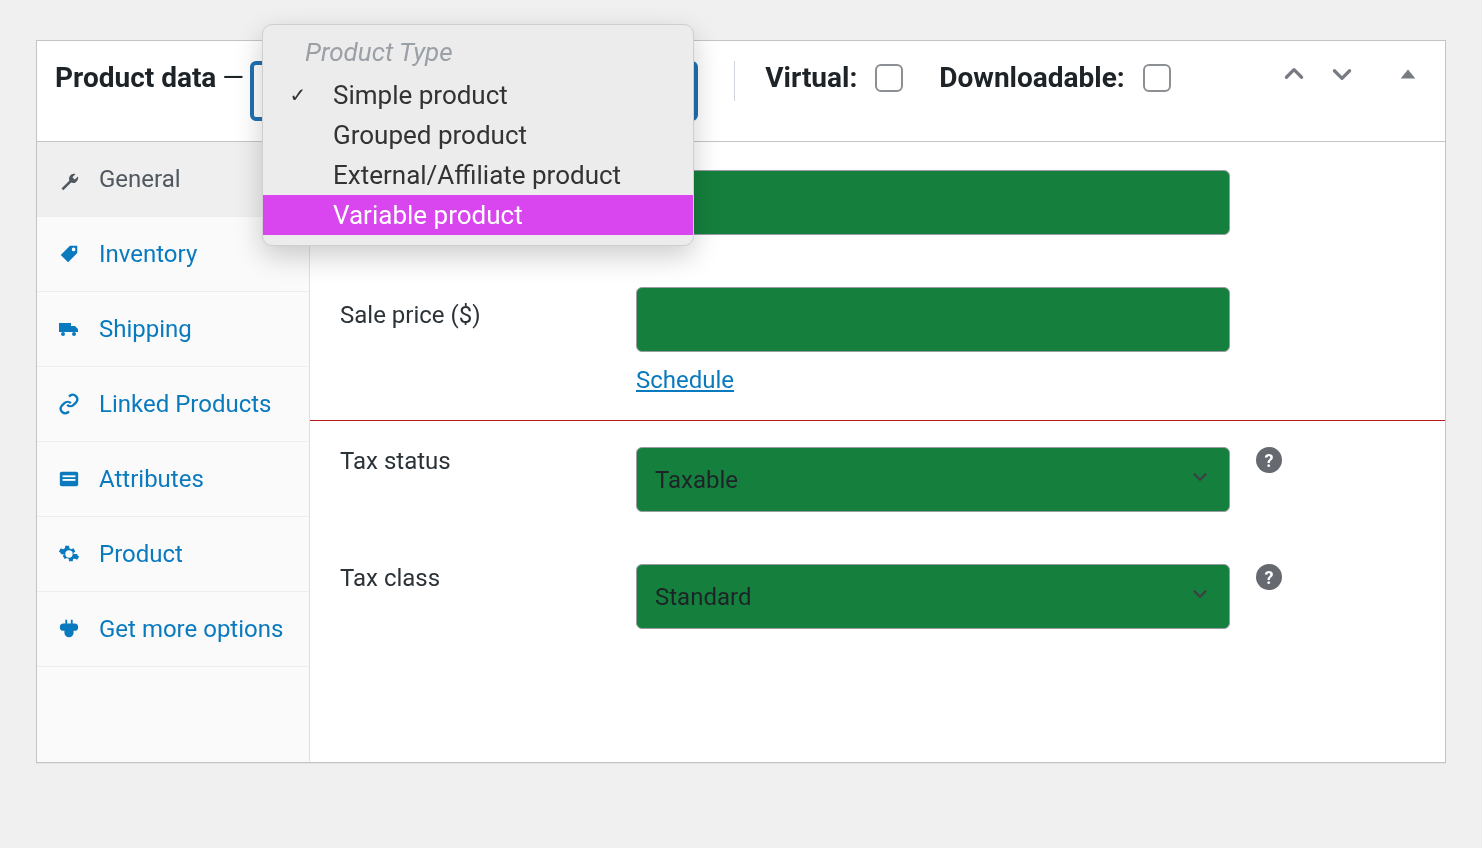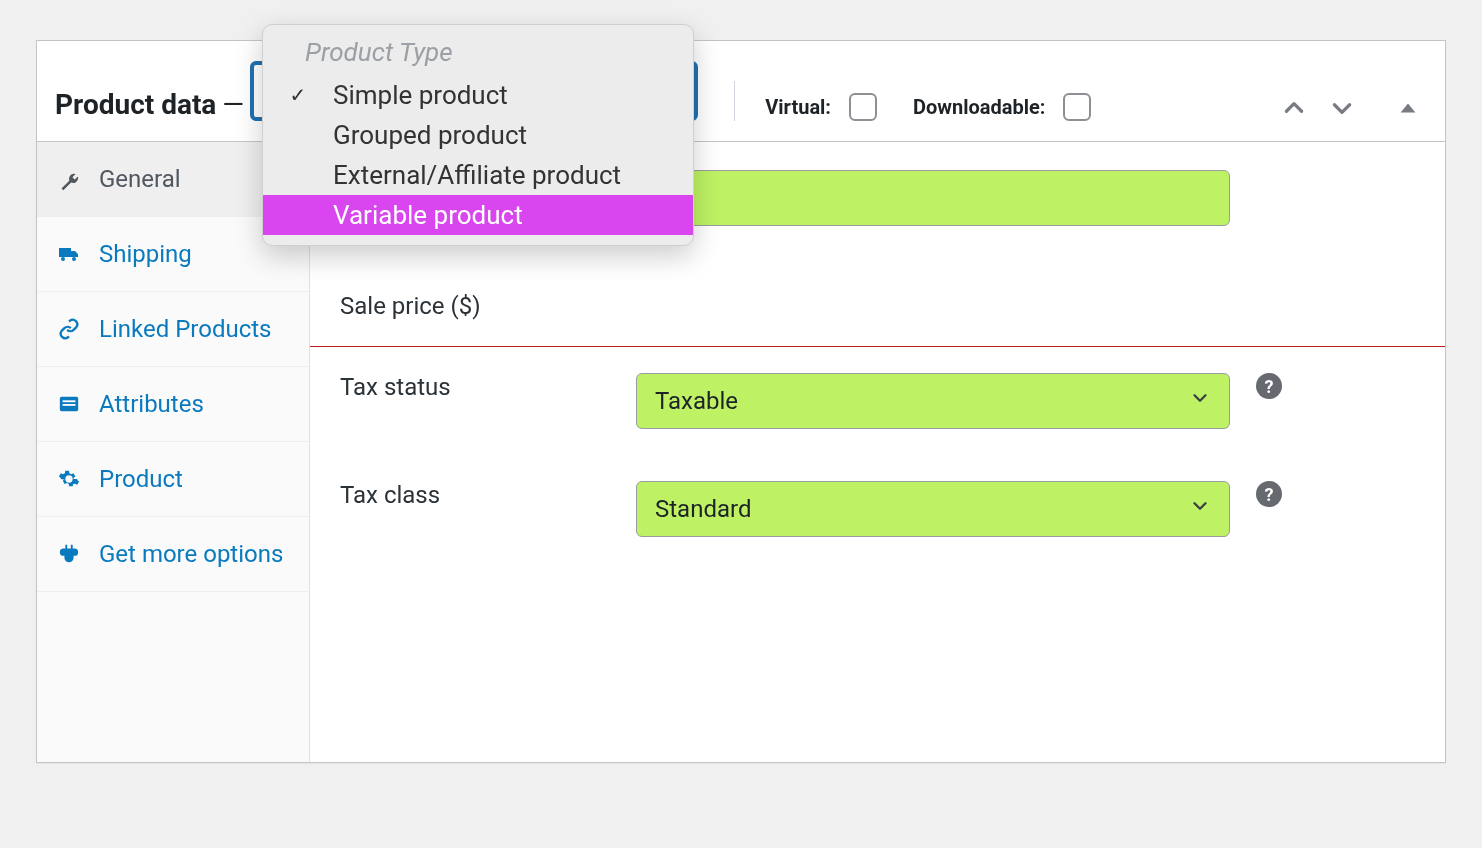--- a/index.html
+++ b/index.html
@@ -38,7 +38,7 @@
   
   .box-header {
     display: flex;
-    align-items: flex-end;
+    align-items: flex-start;
     padding: 20px 26px 20px 18px;
     border-bottom: 1px solid var(--wp-border);
     position: relative;

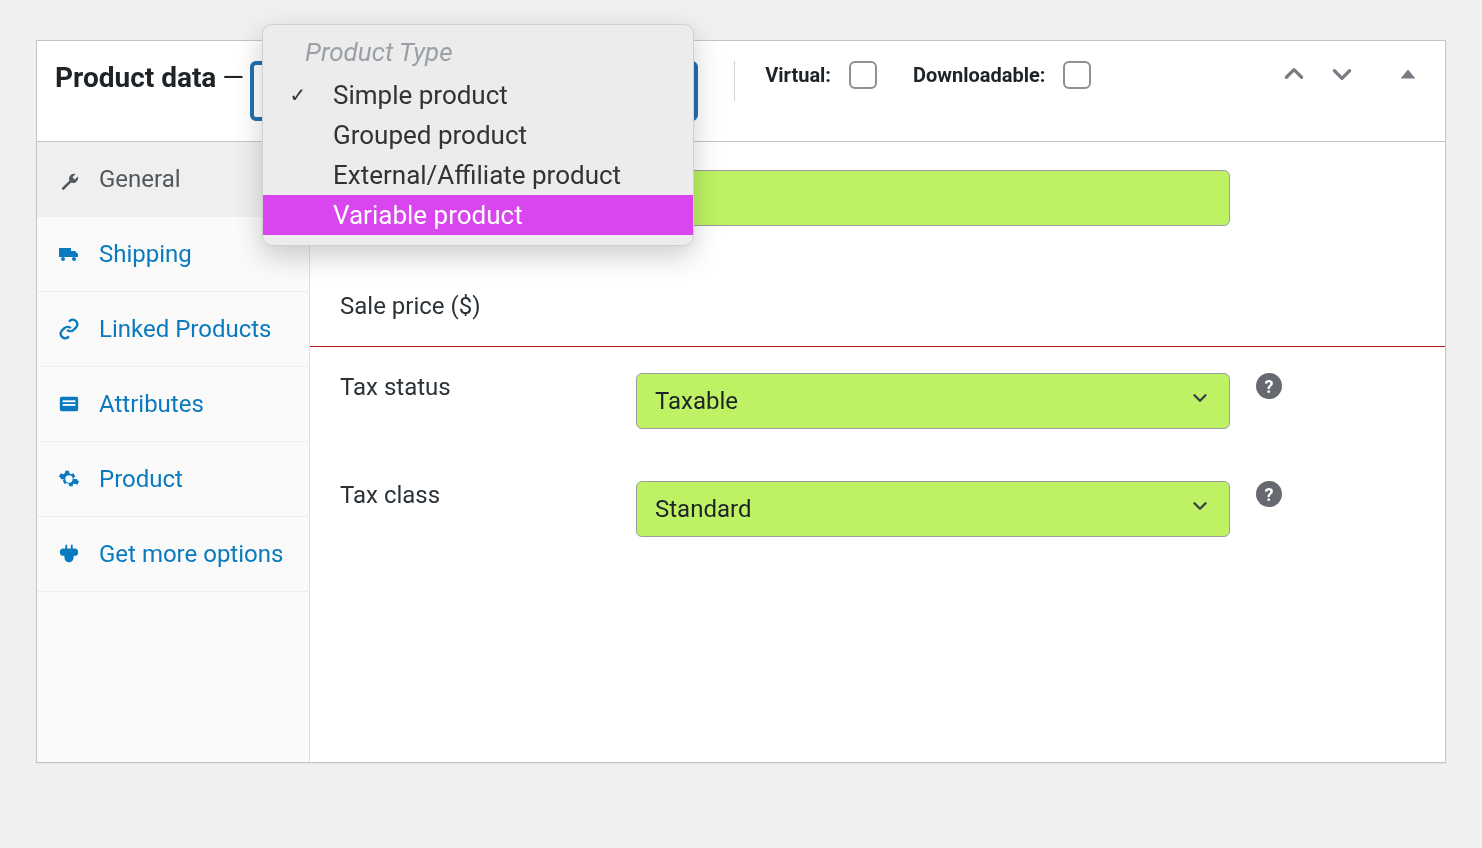--- a/index.html
+++ b/index.html
@@ -73,7 +73,7 @@
   }
   .check-label {
     font-weight: 700;
-    font-size: 20px;
+    font-size: 28px;
   }
   .check-box {
     width: 28px;

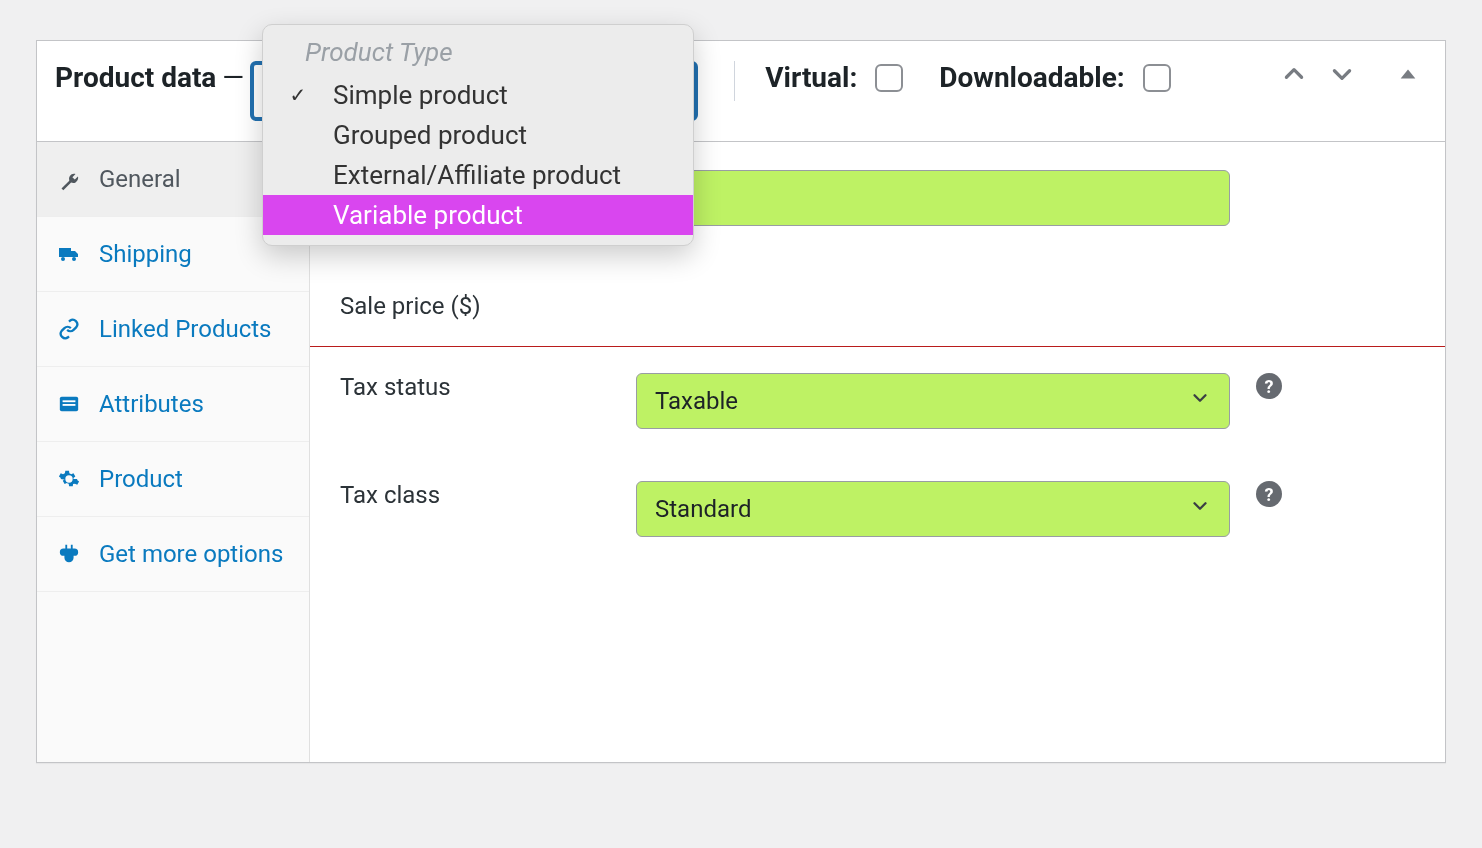--- a/index.html
+++ b/index.html
@@ -274,6 +274,14 @@
         </div>
         <div class="side-item">
           <span class="icon">
+            <svg width="22" height="22" viewBox="0 0 24 24" fill="#0a7abf">
+                <path d="M21 3h-8L3 13l8 8 10-10V3zm-4 6a2 2 0 1 1 0-4 2 2 0 0 1 0 4z"></path>
+              </svg>
+          </span>
+          <span class="label">Inventory</span>
+        </div>
+        <div class="side-item">
+          <span class="icon">
             <svg width="24" height="24" viewBox="0 0 24 24" fill="#0a7abf">
                 <path d="M2 6h12v9H2zM14 9h4l3 3v3h-7zM6 19a2 2 0 1 0 0-4 2 2 0 0 0 0 4zm11 0a2 2 0 1 0 0-4 2 2 0 0 0 0 4z"></path>
               </svg>

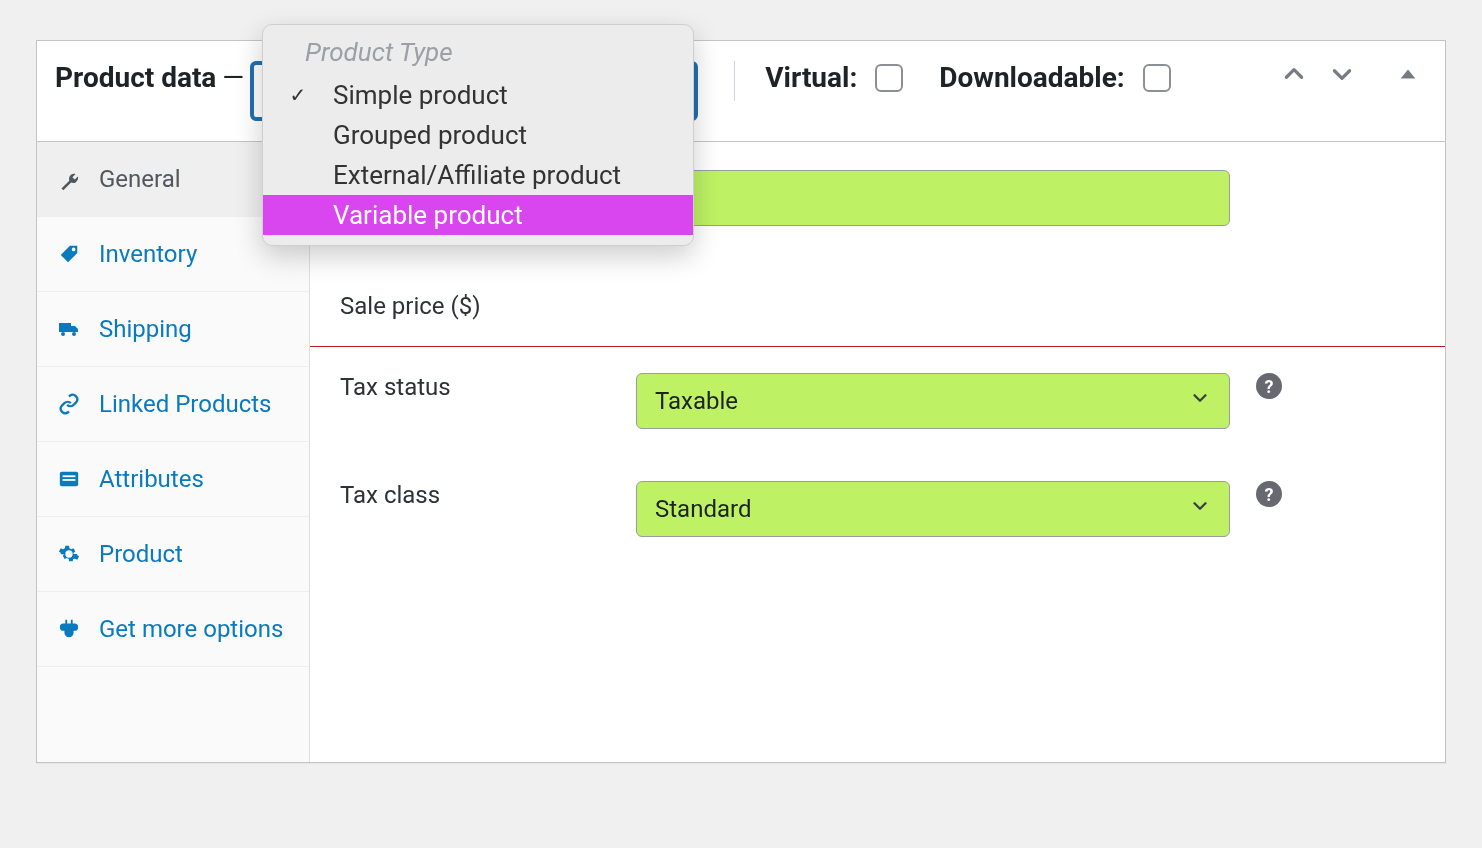--- a/index.html
+++ b/index.html
@@ -334,6 +334,10 @@
 
         <div class="form-row hr-after" style="align-items:flex-start;">
           <div class="form-label" style="padding-top:14px;">Sale price ($)</div>
+          <div>
+            <div class="form-field"></div>
+            <a class="schedule-link">Schedule</a>
+          </div>
         </div>
 
         <div class="form-row">

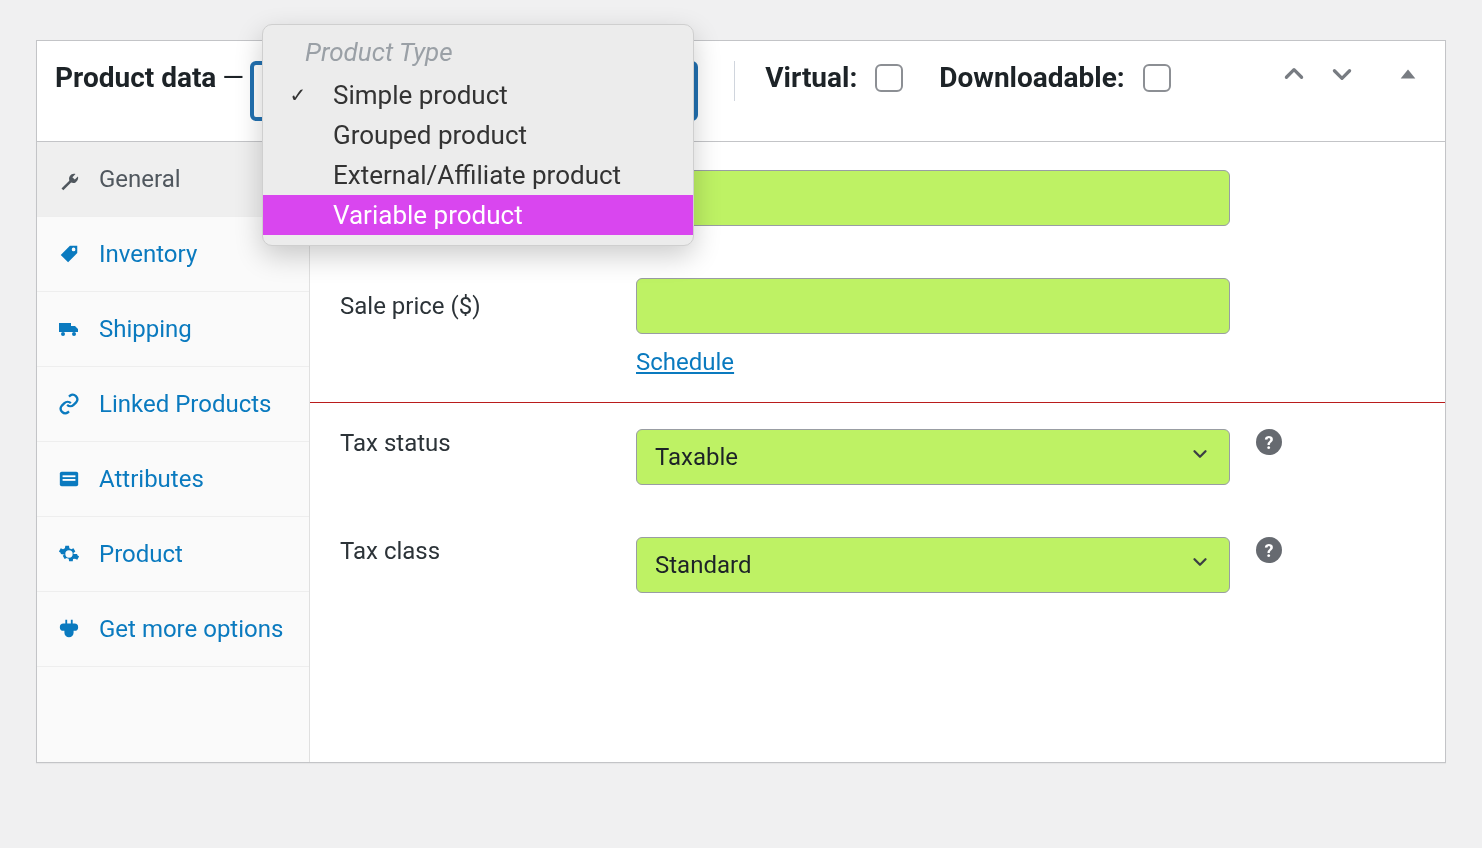--- a/index.html
+++ b/index.html
@@ -148,7 +148,7 @@
   }
   .form-field {
     width: 594px;
-    height: 56px;
+    height: 65px;
     border: 1px solid #999da3;
     border-radius: 6px;
     box-sizing: border-box;
@@ -156,7 +156,7 @@
     font-size: 24px;
     display: flex;
     align-items: center;
-    background: #bef264;
+    background: #15803d;
   }
   .select-field { justify-content: space-between; }
   .select-caret { color: #3b3f44; }

